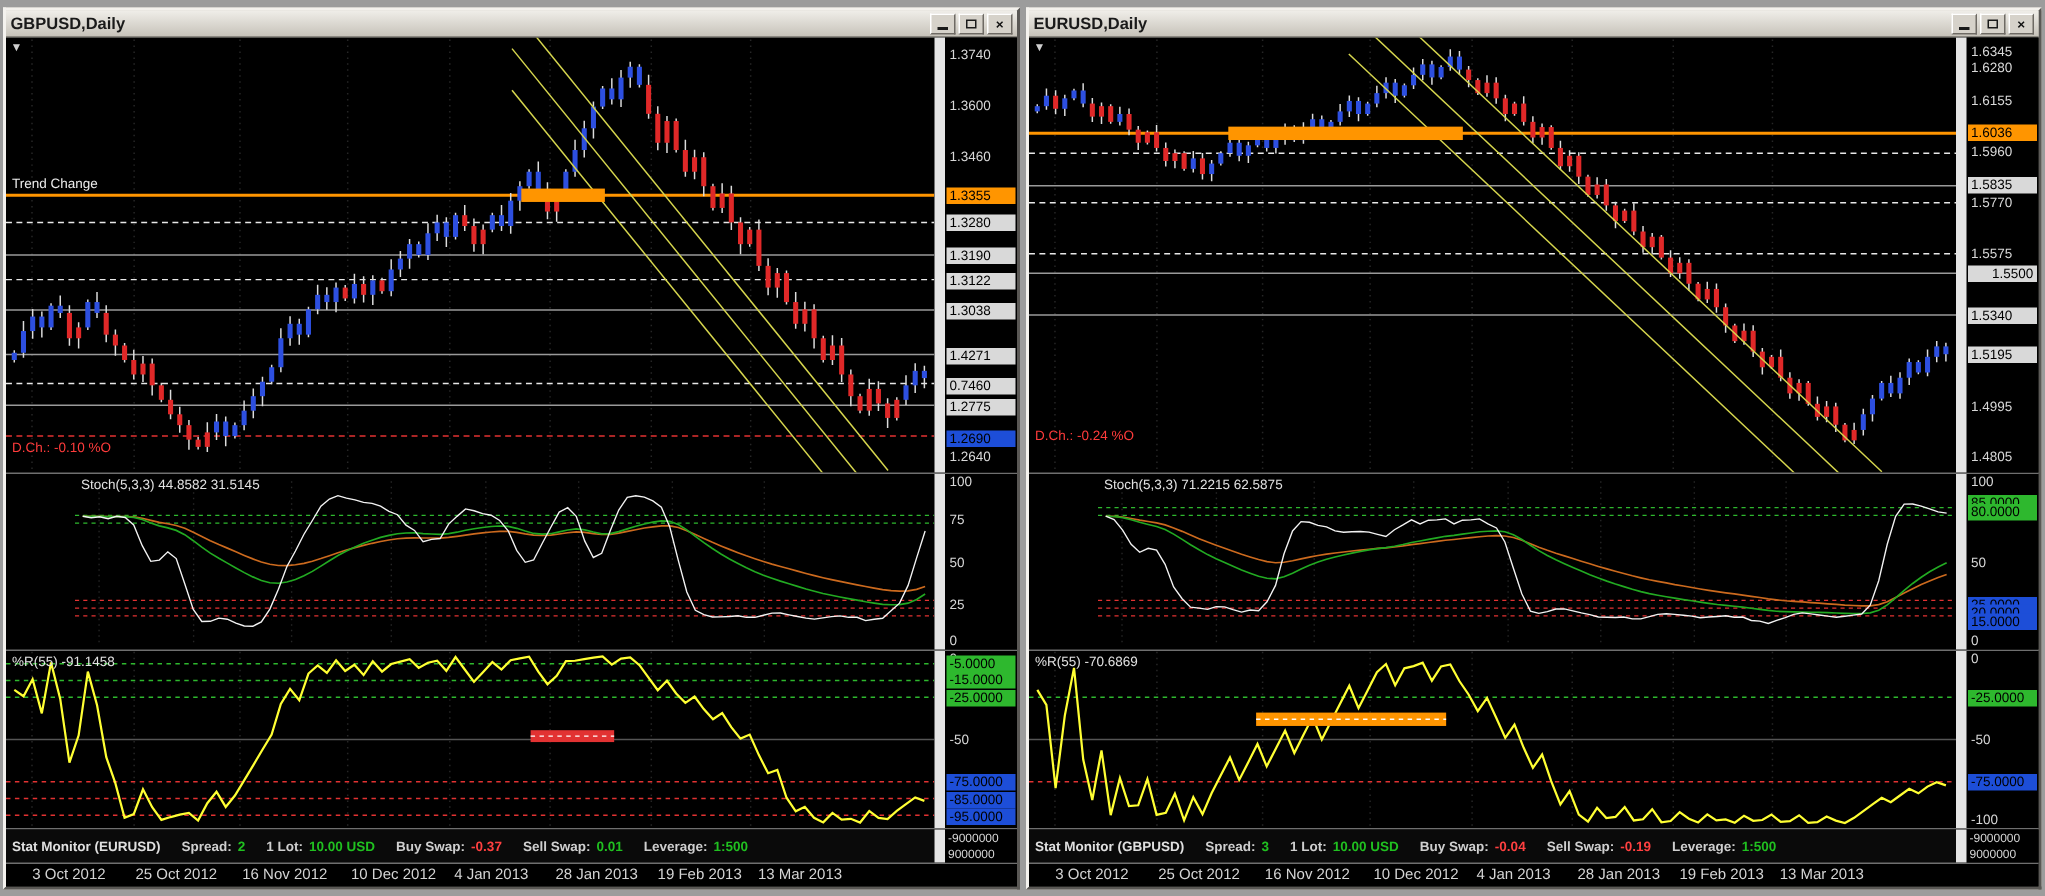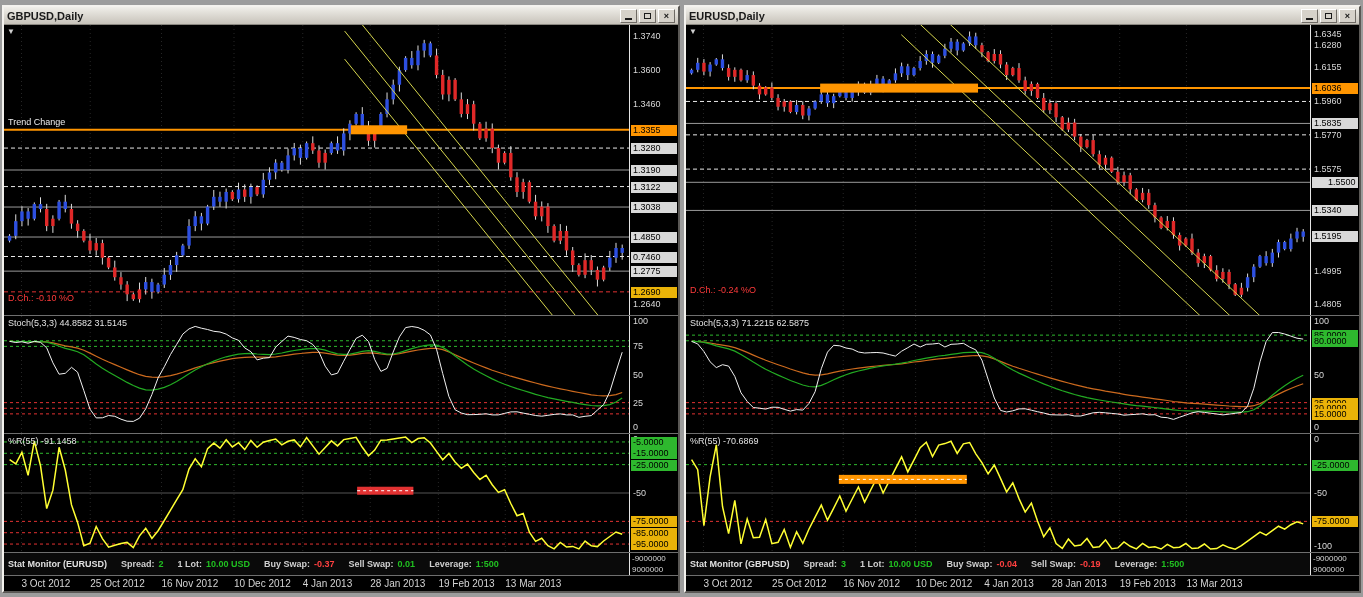--- a/index.html
+++ b/index.html
@@ -25,7 +25,7 @@
   .pane-stat{height:22px;background:#0a0a0a;}
   .plotwrap{position:relative;flex:1;overflow:hidden;}
   svg.plot{display:block;width:100%;height:100%;}
-  .scale{position:relative;width:48px;flex:none;background:#000;border-left:1px solid #e5e5e5;overflow:hidden;}
+  .scale{position:relative;width:48px;flex:none;background:#000;border-left:7px solid #e5e5e5;overflow:hidden;}
   .tick{position:absolute;left:1px;width:46px;box-sizing:border-box;padding-left:2px;
         font-size:9px;line-height:11px;height:11px;color:#d8d8d8;white-space:nowrap;}
   .tick.box{background:#d9d9d9;color:#000;}

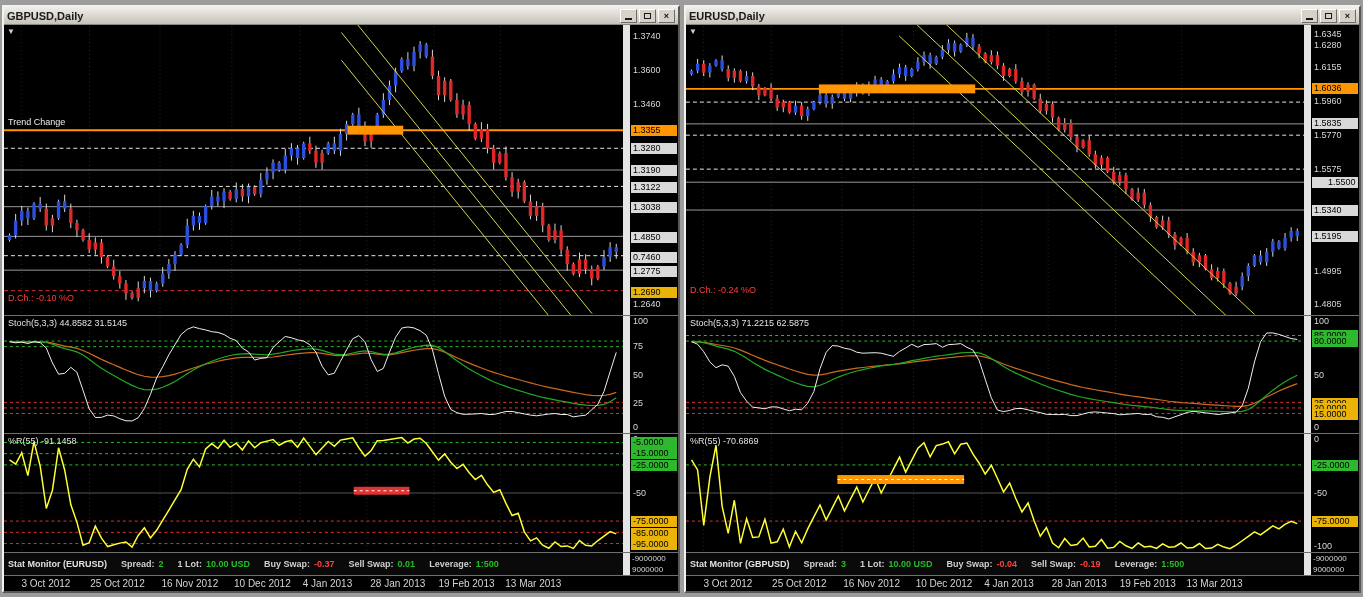--- a/index.html
+++ b/index.html
@@ -306,7 +306,7 @@
           <span class="tick box" style="top: 140px;">1.3190</span>
           <span class="tick box" style="top: 156.571px;">1.3122</span>
           <span class="tick box" style="top: 177.042px;">1.3038</span>
-          <span class="tick box" style="top: 207.017px;">1.4850</span>
+          <span class="tick box" style="top: 207.017px;">1.4271</span>
           <span class="tick box" style="top: 226.513px;">0.7460</span>
           <span class="tick box" style="top: 241.134px;">1.2775</span>
           <span class="tick red" style="top: 261.849px;">1.2690</span>

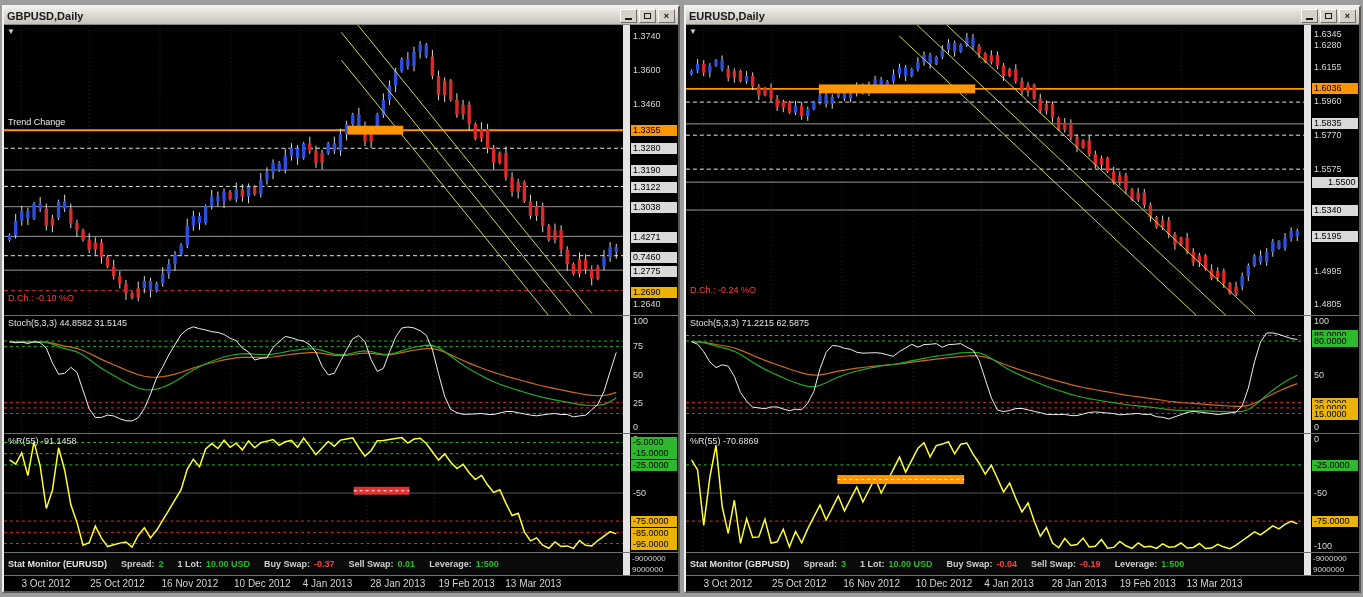--- a/index.html
+++ b/index.html
@@ -30,7 +30,7 @@
         font-size:9px;line-height:11px;height:11px;color:#d8d8d8;white-space:nowrap;}
   .tick.box{background:#d9d9d9;color:#000;}
   .tick.orange{background:#ff9500;color:#000;}
-  .tick.red{background:#eab308;color:#000;}
+  .tick.red{background:#1d4ed8;color:#000;}
   .tick.green{background:#2eb82e;color:#000;}
   .ovl{position:absolute;font-size:9px;line-height:11px;pointer-events:none;z-index:3;white-space:nowrap;}
   .marker{top:1px;left:3px;color:#cfcfcf;font-size:8px;}

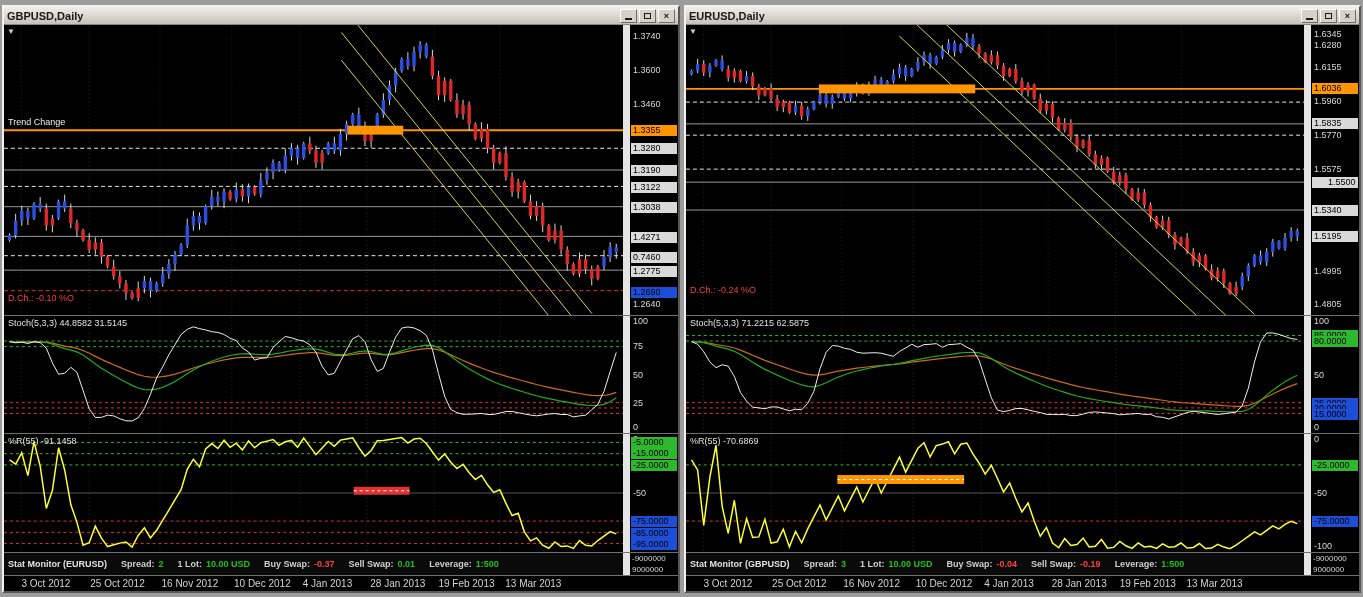--- a/index.html
+++ b/index.html
@@ -20,7 +20,7 @@
   .chart-area{position:relative;height:566px;background:#000;display:flex;flex-direction:column;}
   .pane{position:relative;display:flex;border-bottom:1px solid #6f6f6f;box-sizing:content-box;}
   .pane-price{height:290px;}
-  .pane-stoch{height:117px;}
+  .pane-stoch{height:117px;padding-left:46px;}
   .pane-wpr{height:118px;}
   .pane-stat{height:22px;background:#0a0a0a;}
   .plotwrap{position:relative;flex:1;overflow:hidden;}

